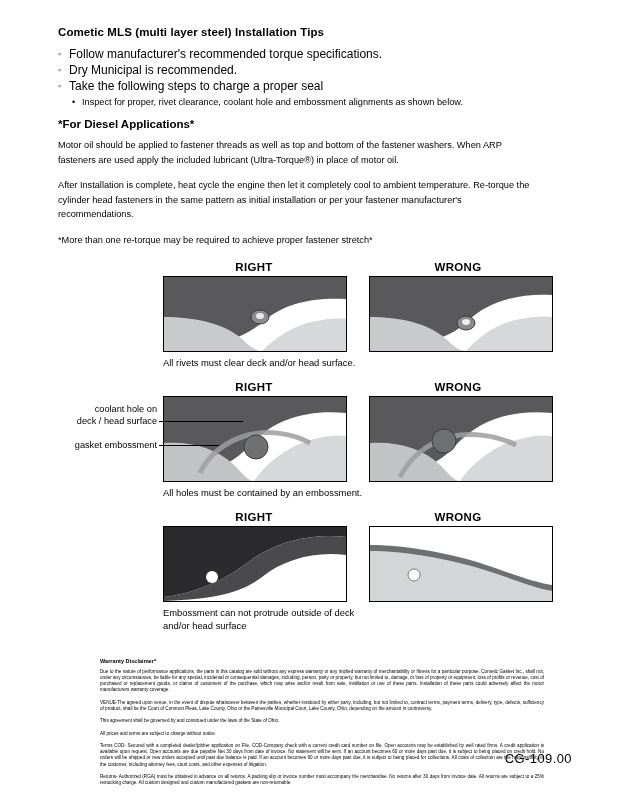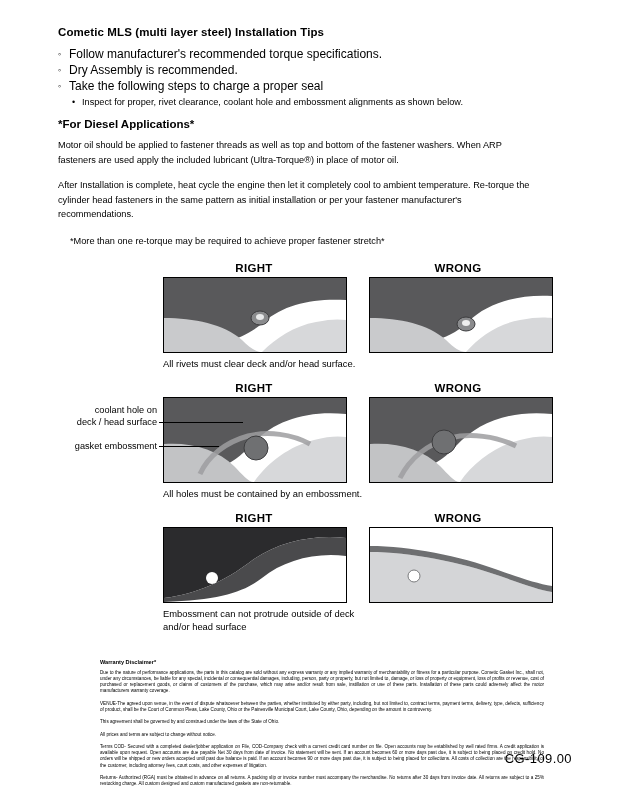--- a/index.html
+++ b/index.html
@@ -176,7 +176,7 @@
 
   <ul class="bullets">
     <li>Follow manufacturer's recommended torque specifications.</li>
-    <li>Dry Assembly is recommended.</li>
+    <li>Dry Municipal is recommended.</li>
     <li>Take the following steps to charge a proper seal</li>
   </ul>
   <ul class="subbullets">

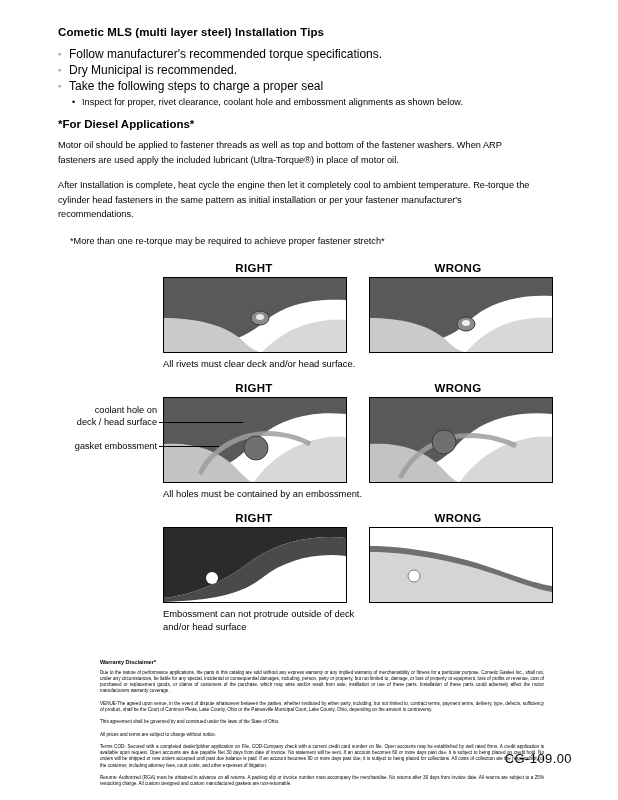--- a/index.html
+++ b/index.html
@@ -79,7 +79,7 @@
   p.note {
     font-size: 9.2px;
     line-height: 14px;
-    margin: 12px;
+    margin: 0;
   }
 
   

